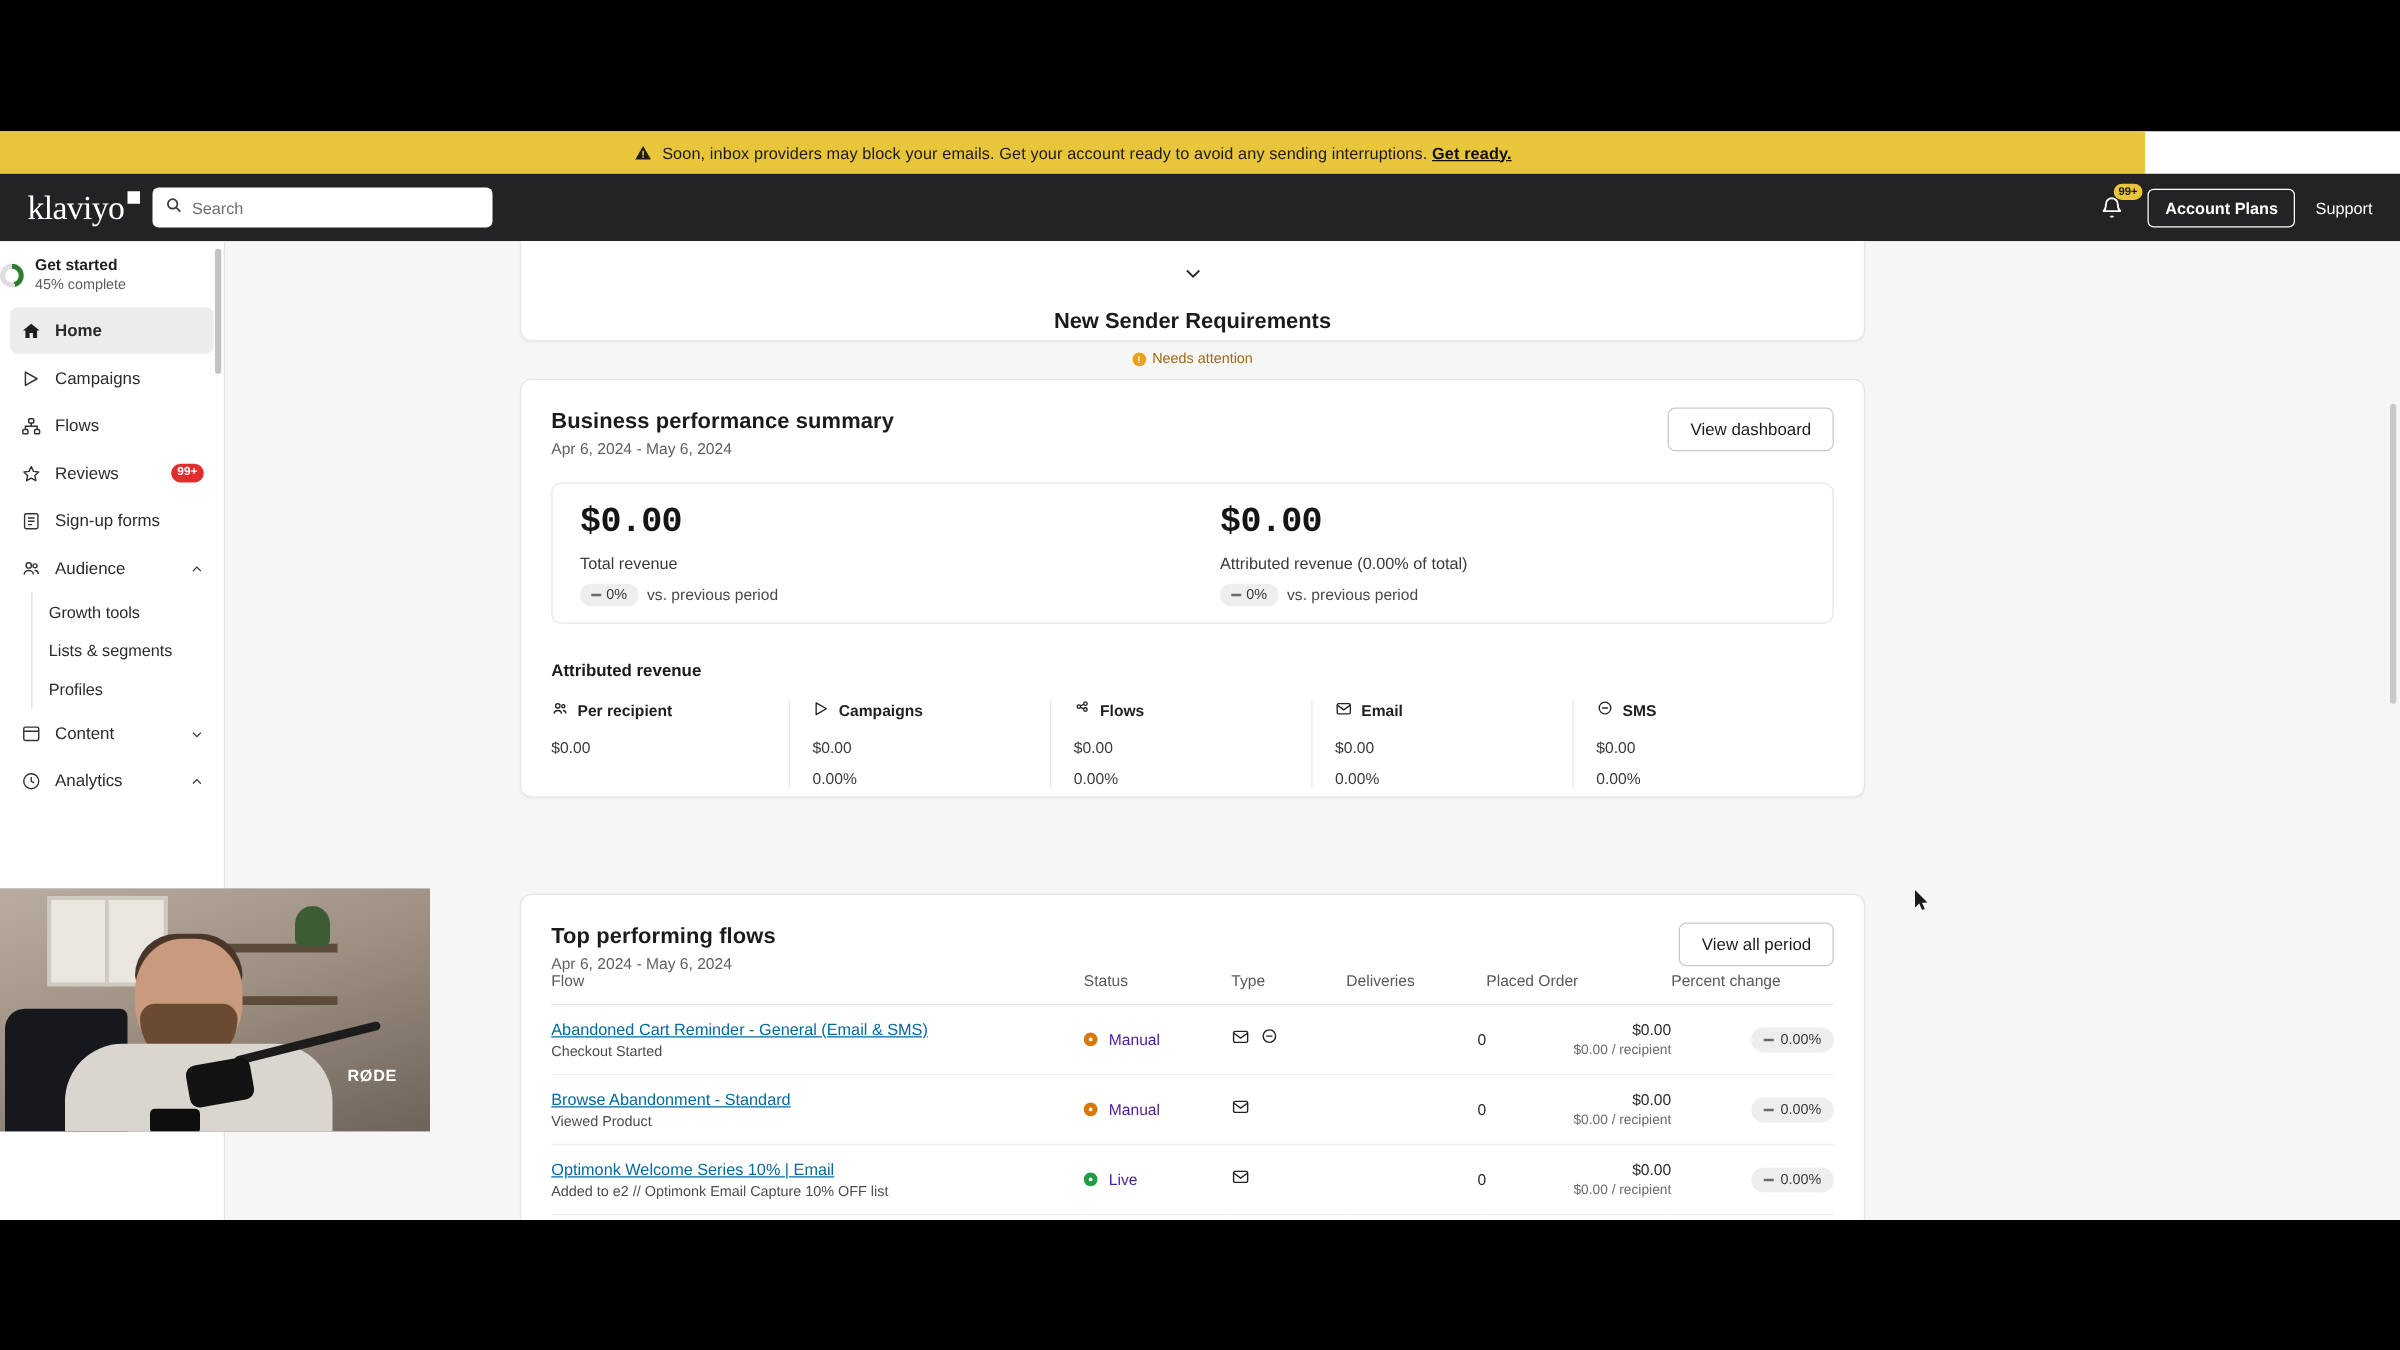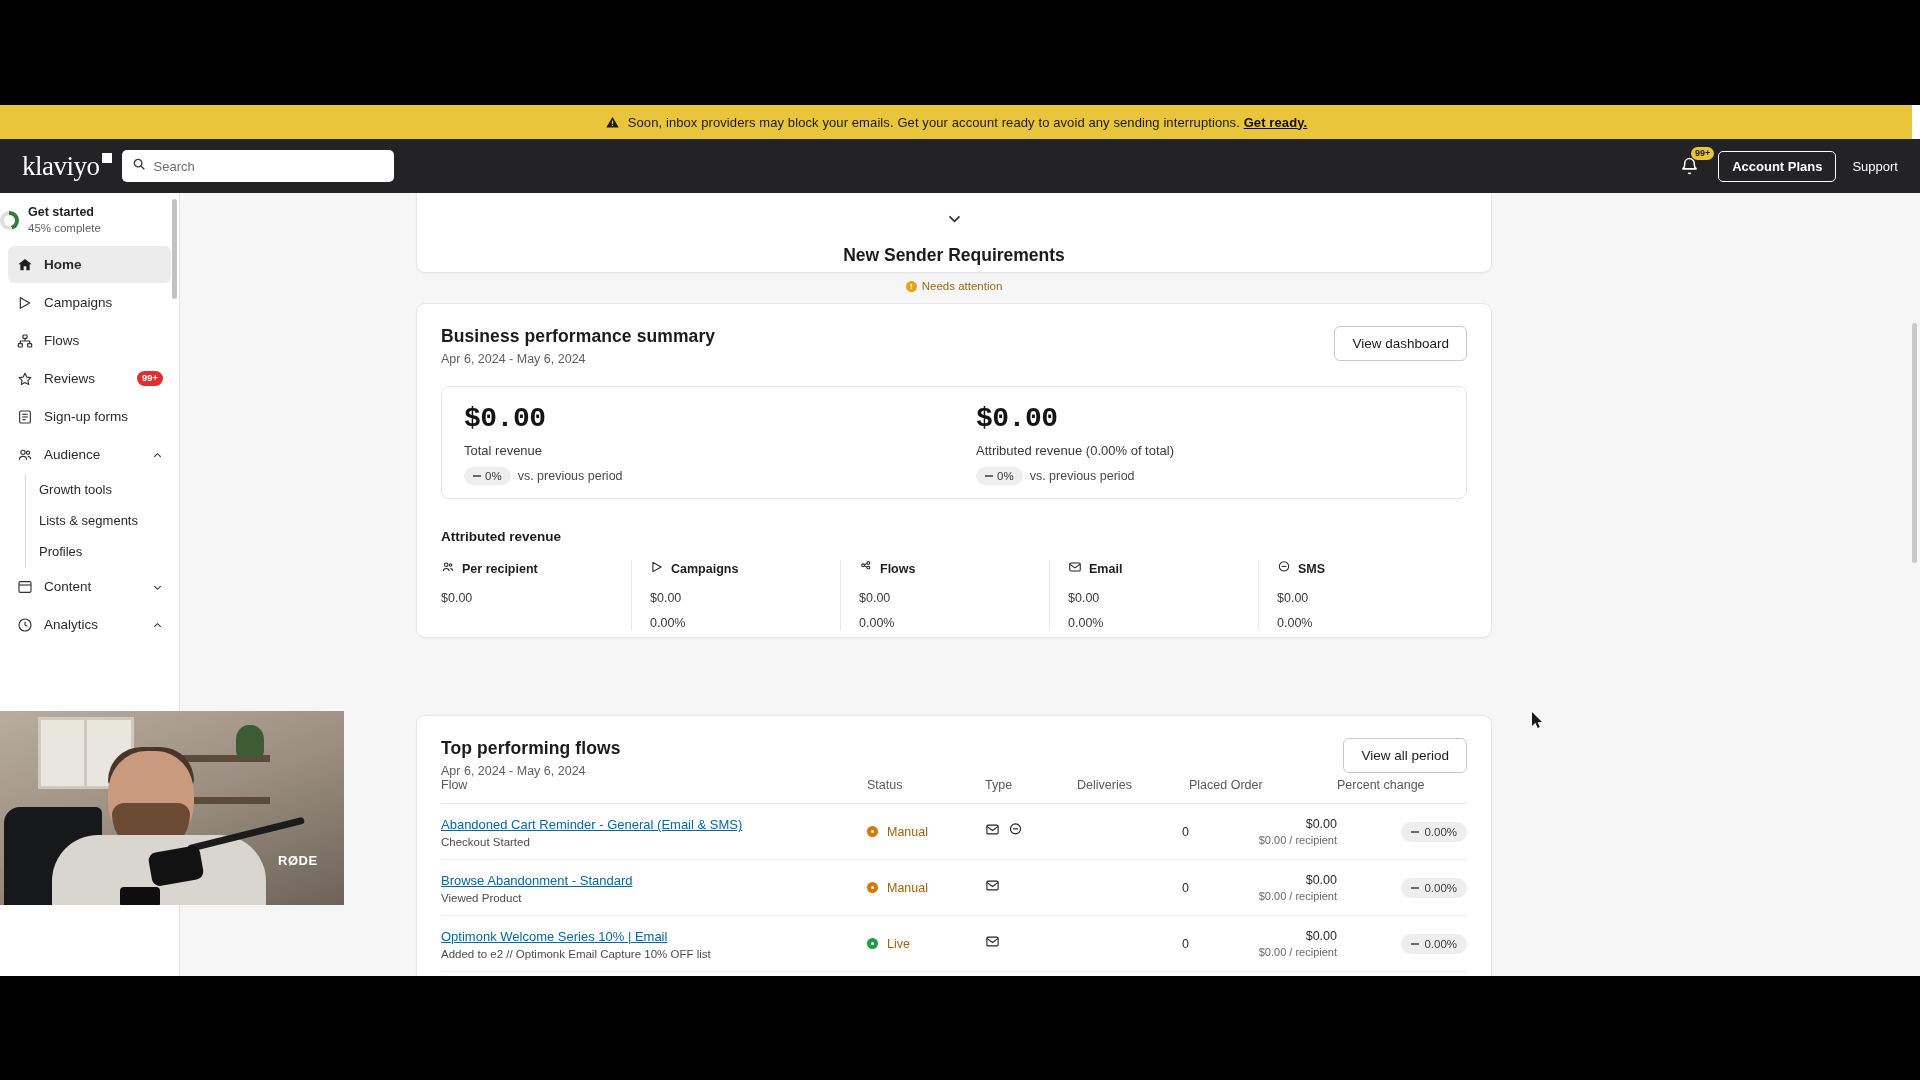--- a/index.html
+++ b/index.html
@@ -16,7 +16,7 @@
 
   
   .alert-banner {
-    position: absolute; left: 0; top: 0; width: 1912px; height: 34px;
+    position: absolute; left: 0; top: 0; width: 1716px; height: 34px;
     background: #e9c53b; display: flex; align-items: center; justify-content: center;
     gap: 8px;
   }

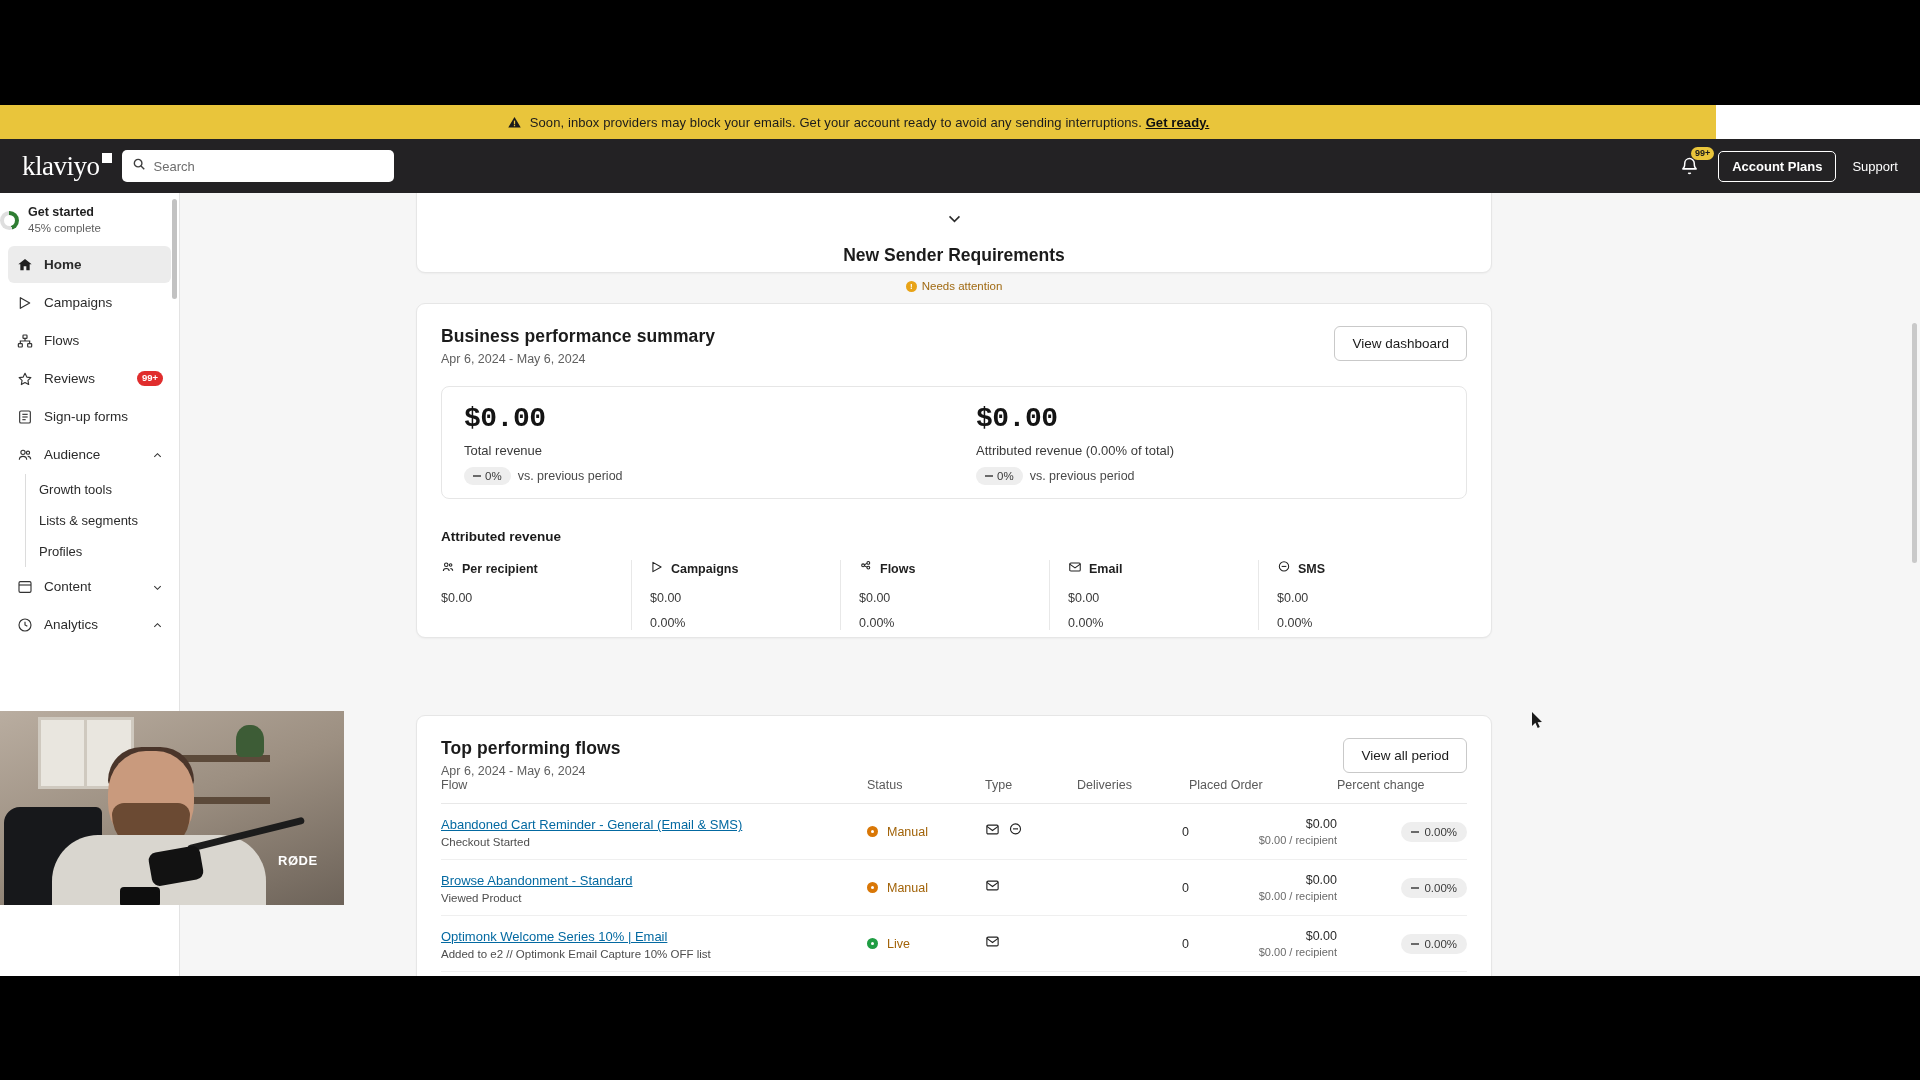--- a/index.html
+++ b/index.html
@@ -145,7 +145,7 @@
   .ftable td { padding: 11px 0; border-bottom: 1px solid #efefef; vertical-align: middle; }
   .flow-name { font-size: 13px; color: #0369a1; }
   .flow-trigger { font-size: 11.5px; color: #4d4d4d; margin-top: 3px; }
-  .status-cell { display: flex; align-items: center; gap: 9px; font-size: 12.5px; color: #a16207; }
+  .status-cell { display: flex; align-items: center; gap: 9px; font-size: 12.5px; color: #4c1d95; }
   .dot { width: 11px; height: 11px; border-radius: 50%; display:flex; align-items:center; justify-content:center; }
   .dot-manual { background: #d97706; }
   .dot-live { background: #1f9d43; }

